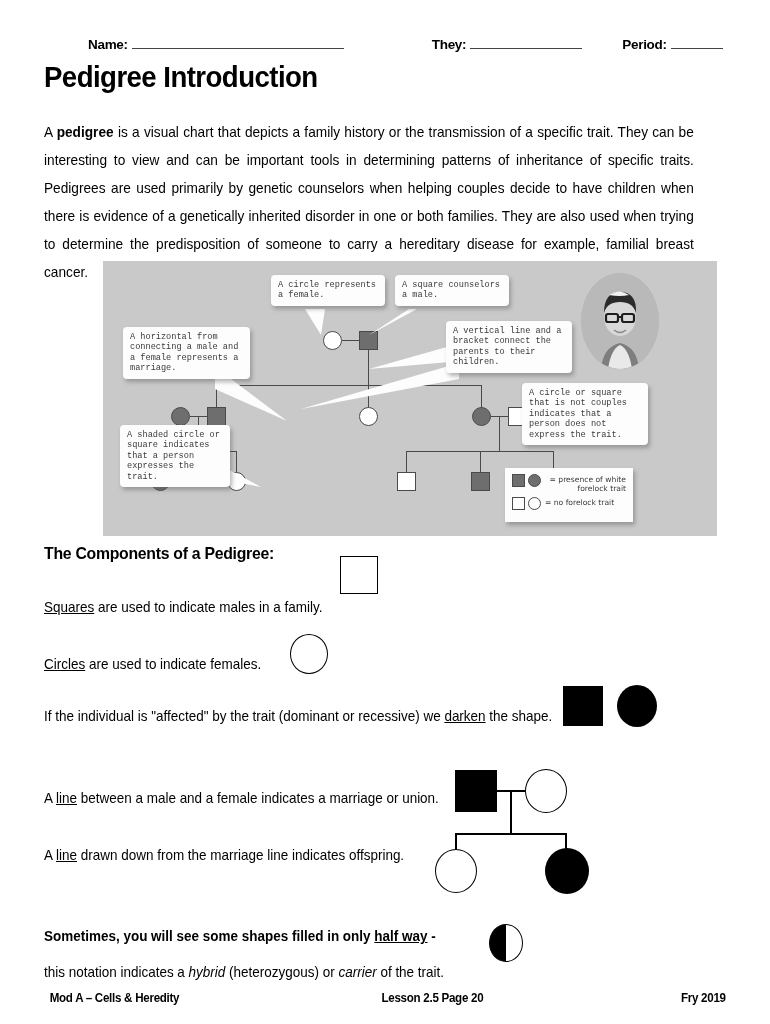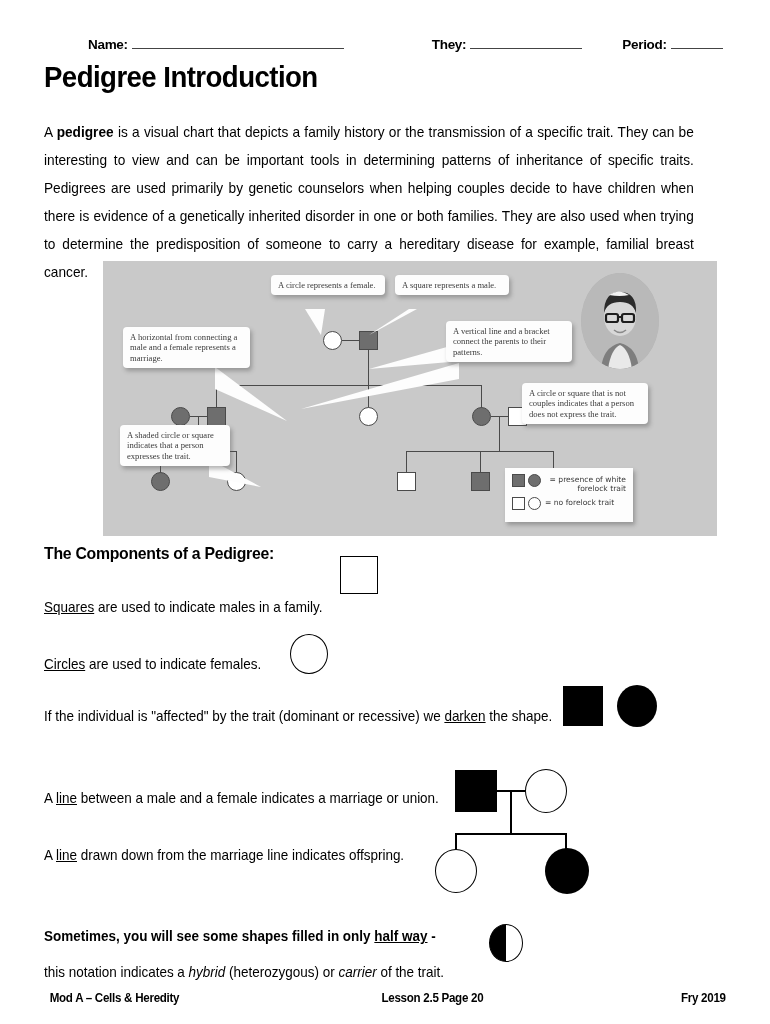--- a/index.html
+++ b/index.html
@@ -59,7 +59,7 @@
 
   .callout{
     position:absolute;background:#fdfdfd;color:#3a3a3a;
-    font-family:Liberation Serif, serif;
+    font-family:Liberation Mono, monospace;
     font-size:8.6px;line-height:10.4px;
     padding:5px 7px 5px 7px;
     box-shadow:2px 3px 4px rgba(90,90,90,0.45);

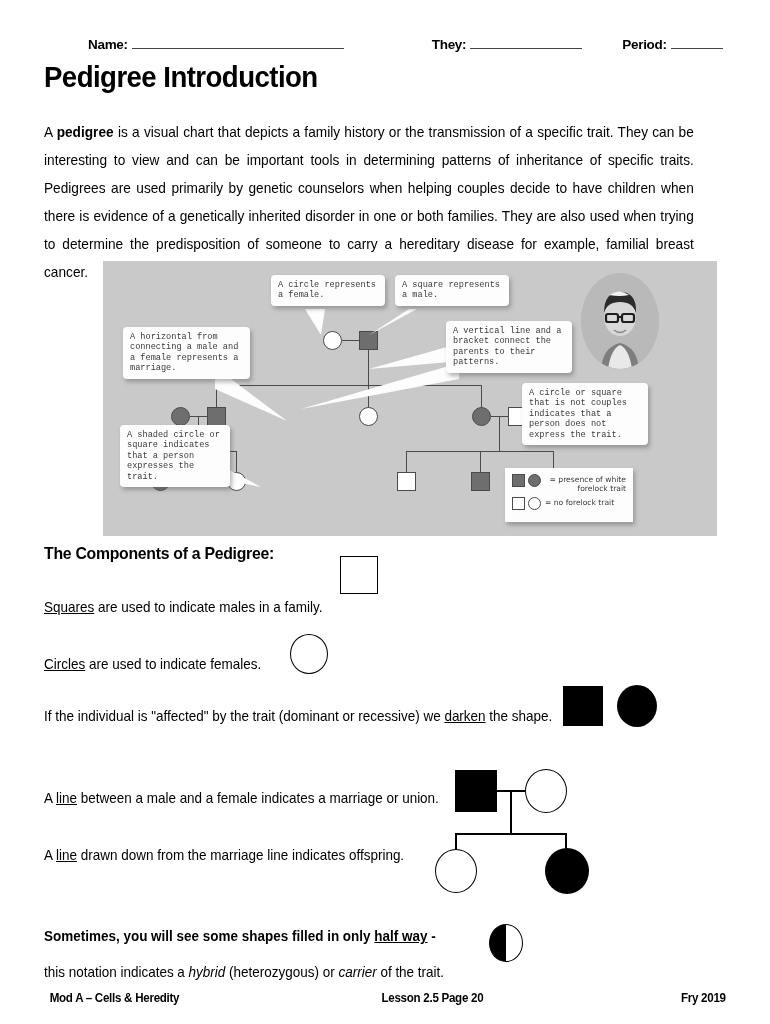--- a/index.html
+++ b/index.html
@@ -213,7 +213,7 @@
           <polygon points="6,0 26,0 22,26" fill="#fdfdfd"></polygon>
         </svg>
 
-      <div class="callout" style="left:292px;top:14px;width:100px;">A square represents a male.</div>
+      <div class="callout" style="left:292px;top:14px;width:100px;">A square counselors a male.</div>
       <svg class="tail" style="left:258px;top:48px;width:56px;height:28px;" viewBox="0 0 56 28">
           <polygon points="48,0 56,0 8,26" fill="#fdfdfd"></polygon>
         </svg>

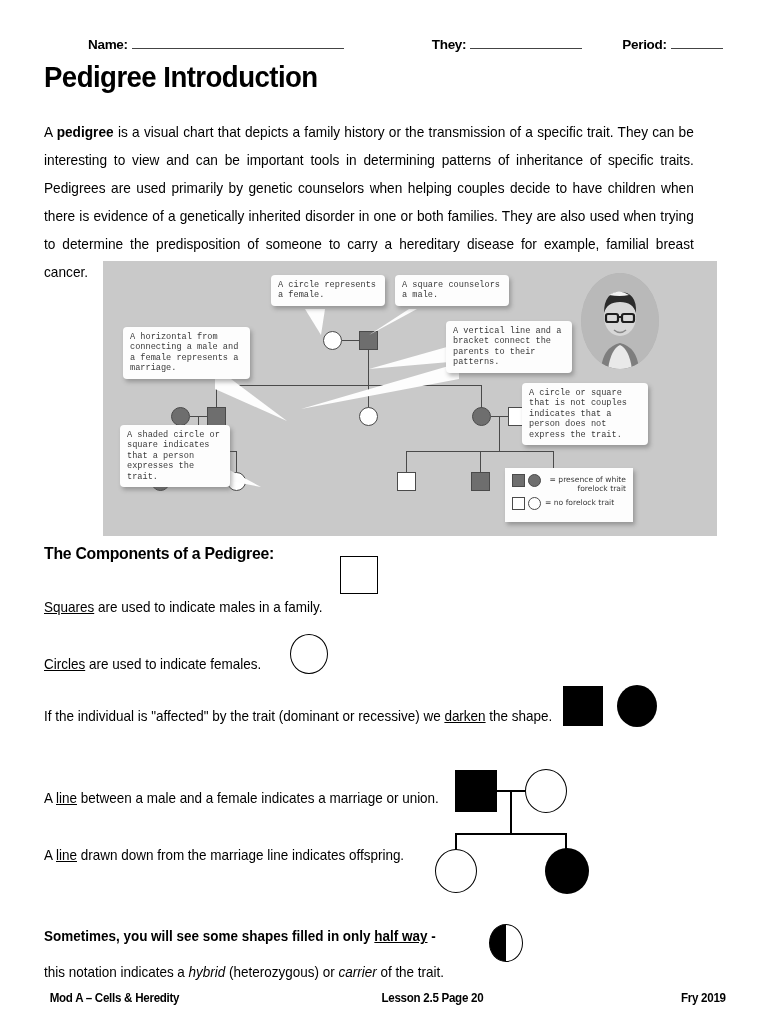--- a/index.html
+++ b/index.html
@@ -223,7 +223,7 @@
           <polygon points="0,2 0,24 72,56" fill="#fdfdfd"></polygon>
         </svg>
 
-      <div class="callout" style="left:343px;top:60px;width:112px;">A vertical line and a bracket connect the parents to their patterns.</div>
+      <div class="callout" style="left:343px;top:60px;width:112px;">A vertical line and a bracket connect the parents to their children.</div>
       <svg class="tail" style="left:262px;top:78px;width:96px;height:52px;" viewBox="0 0 96 52">
           <polygon points="96,4 96,22 4,30" fill="#fdfdfd"></polygon>
         </svg>

